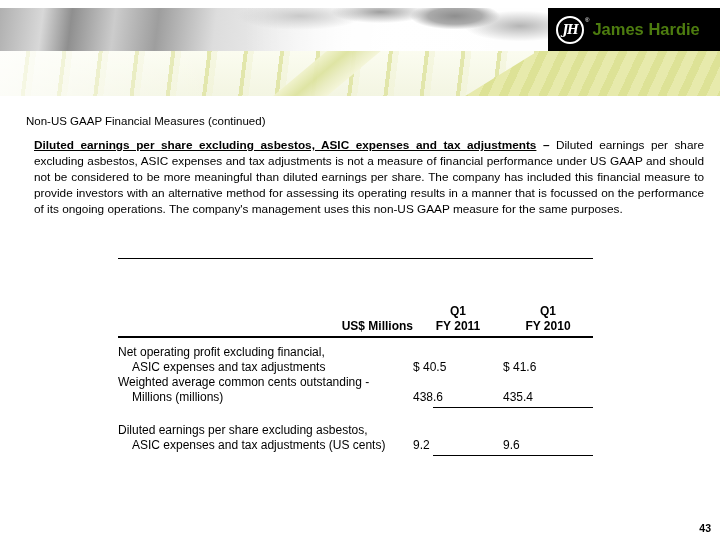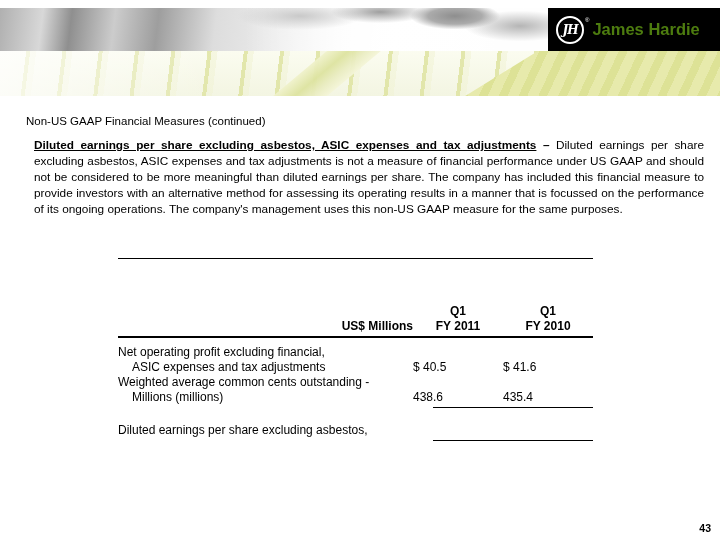--- a/index.html
+++ b/index.html
@@ -147,6 +147,11 @@
   <div class="trow gap">
     <div class="tlabel">Diluted earnings per share excluding asbestos,</div>
   </div>
+  <div class="trow">
+    <div class="tlabel indent">ASIC expenses and tax adjustments (US cents)</div>
+    <div class="tv">9.2</div>
+    <div class="tv">9.6</div>
+  </div>
   <div class="vuline"></div>
 </div>
 

